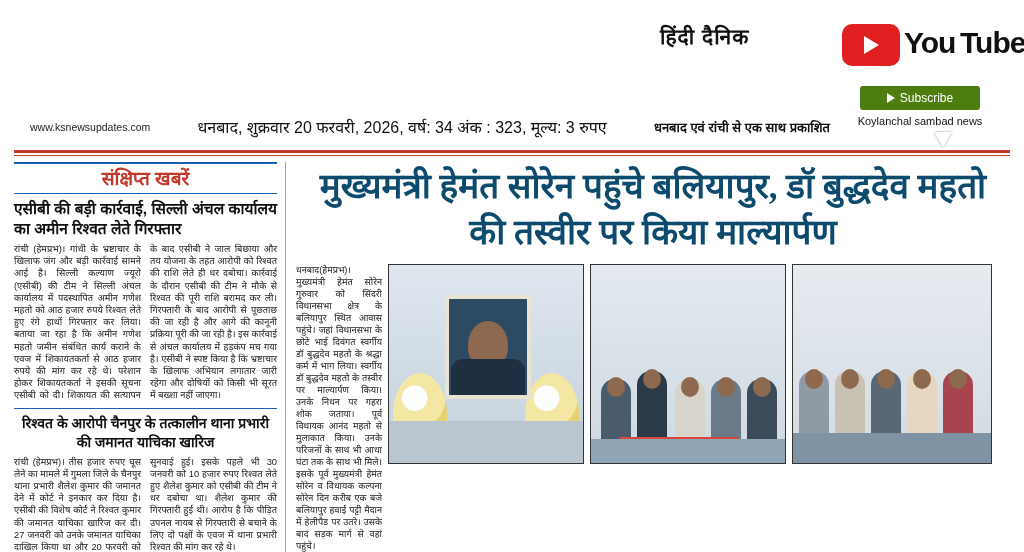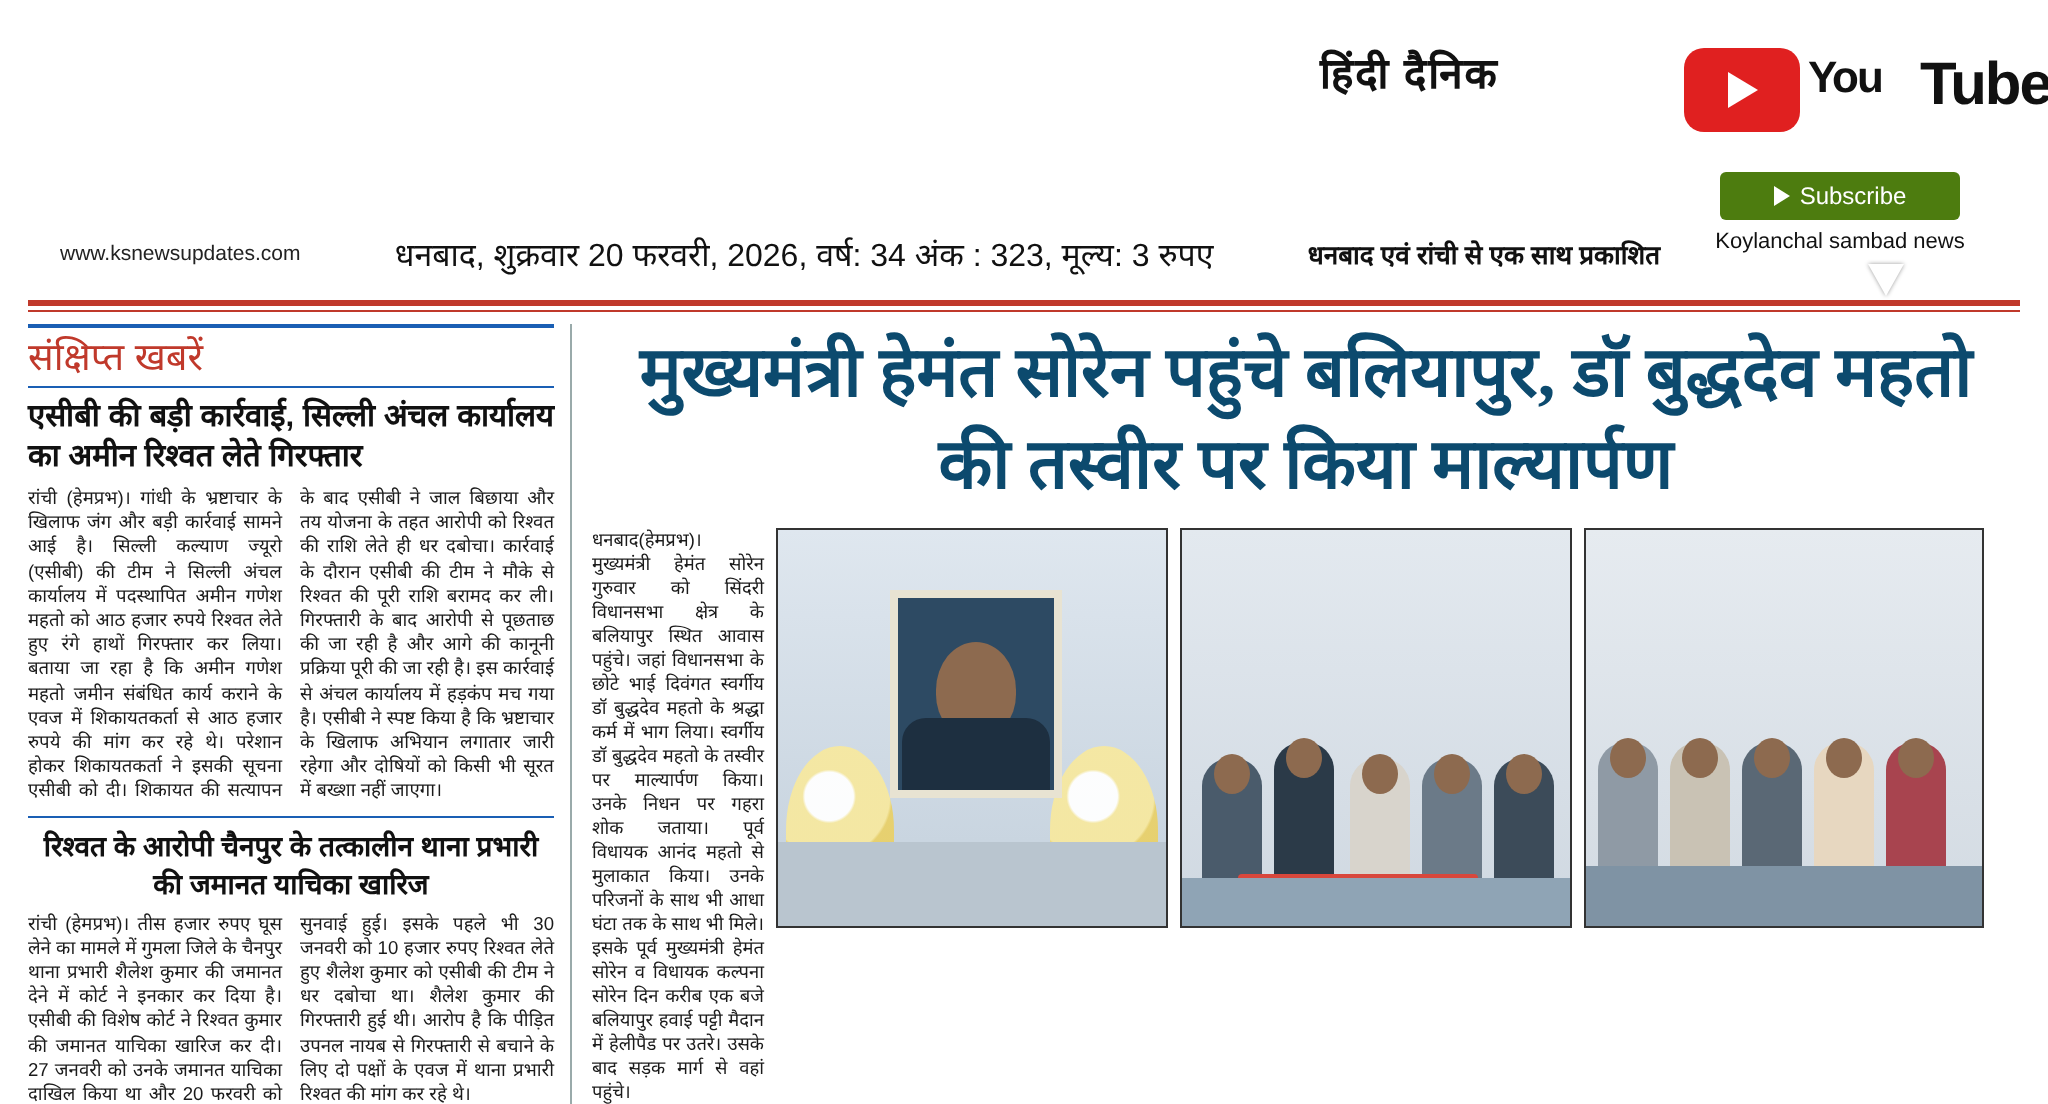--- a/index.html
+++ b/index.html
@@ -55,7 +55,7 @@
   }
   .yt-word {
     position:absolute; left:62px; top:4px;
-    font-size:22px; font-weight:bold; color:#111;
+    font-size:30px; font-weight:bold; color:#111;
     font-family:"Liberation Sans", sans-serif; letter-spacing:-1px;
   }
   .yt-tube {

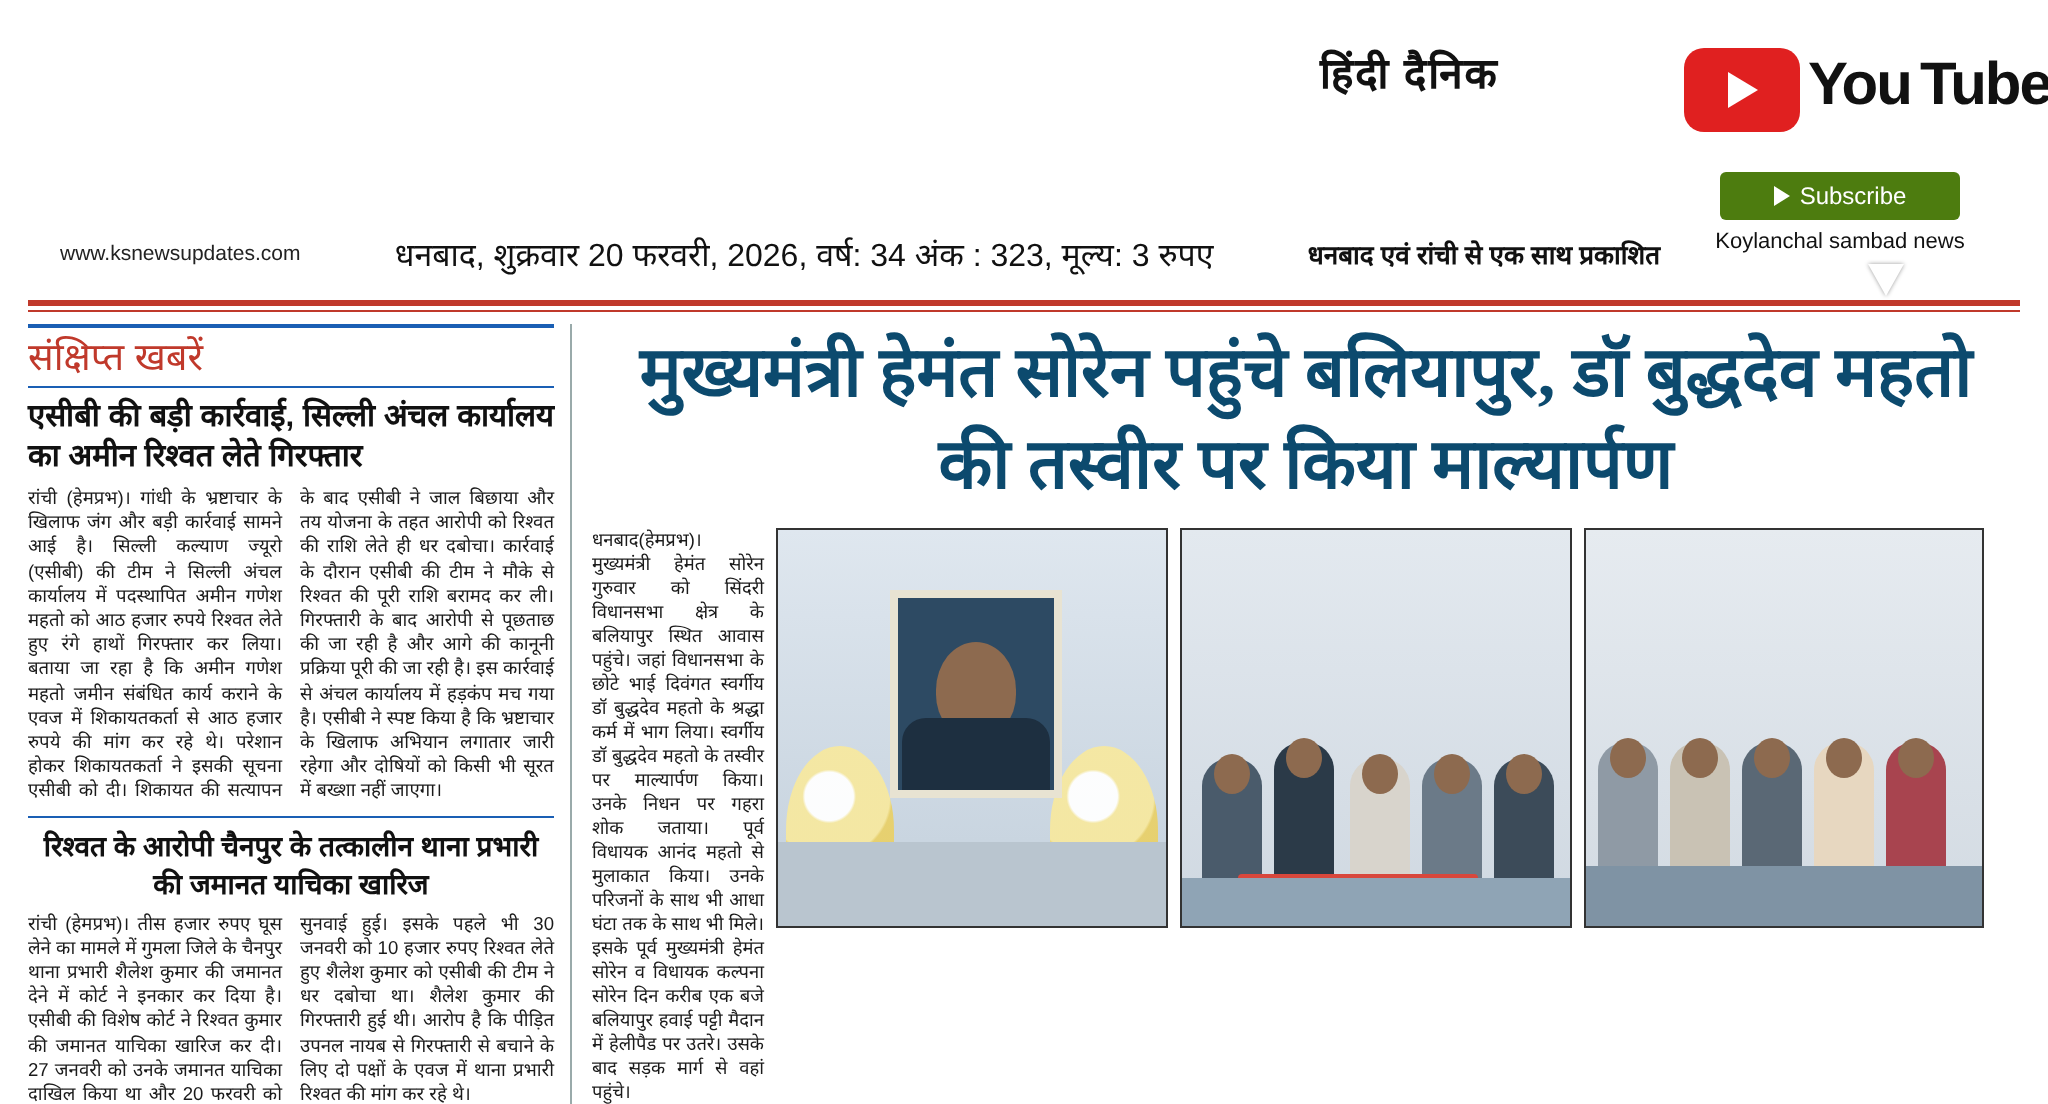--- a/index.html
+++ b/index.html
@@ -85,7 +85,7 @@
   .col-right { flex:1; padding-left:10px; }
 
   .brief-head {
-    color:#c0392b; font-weight:normal; font-size:19px;
+    text-align:center; color:#c0392b; font-weight:bold; font-size:19px;
     border-top:2px solid #1a5fb4; border-bottom:1px solid #1a5fb4;
     padding:1px 0 2px; margin-bottom:5px;
   }

